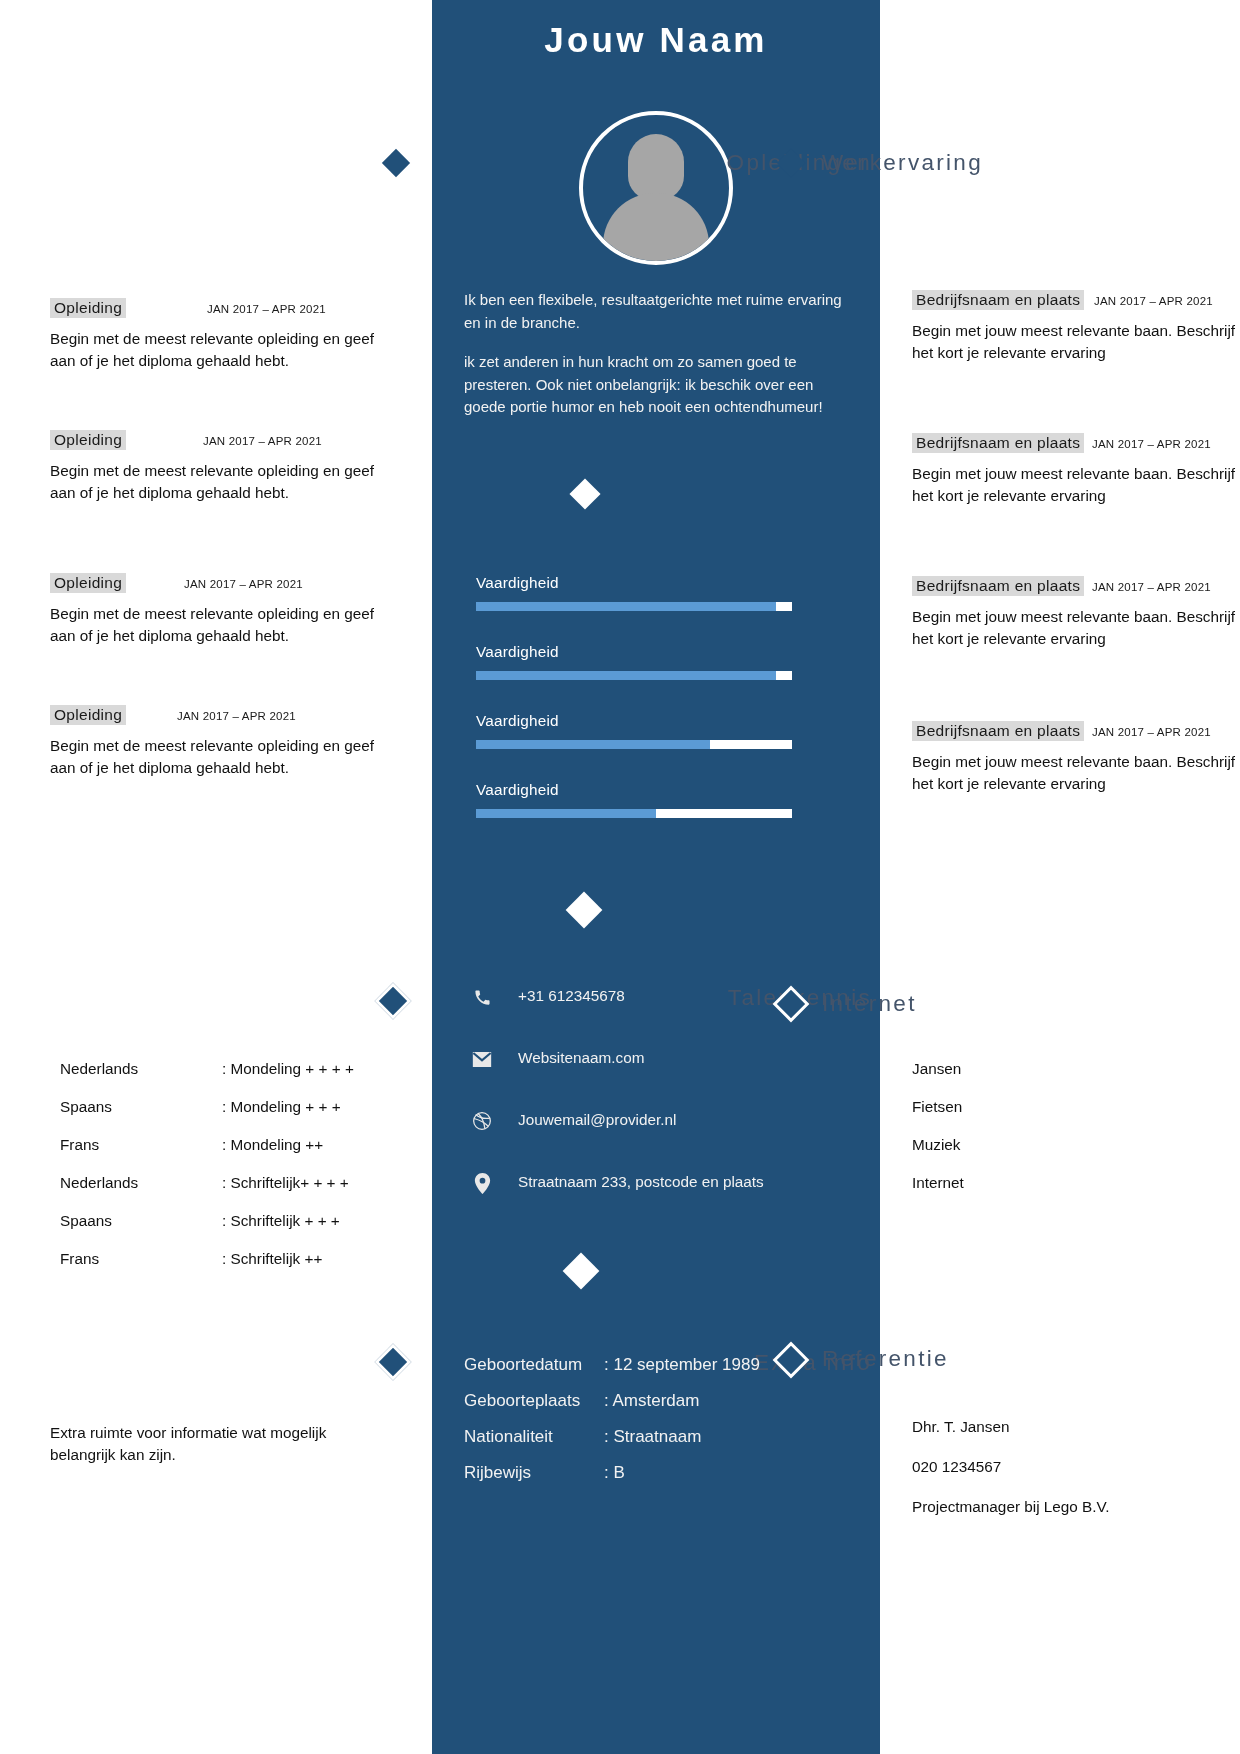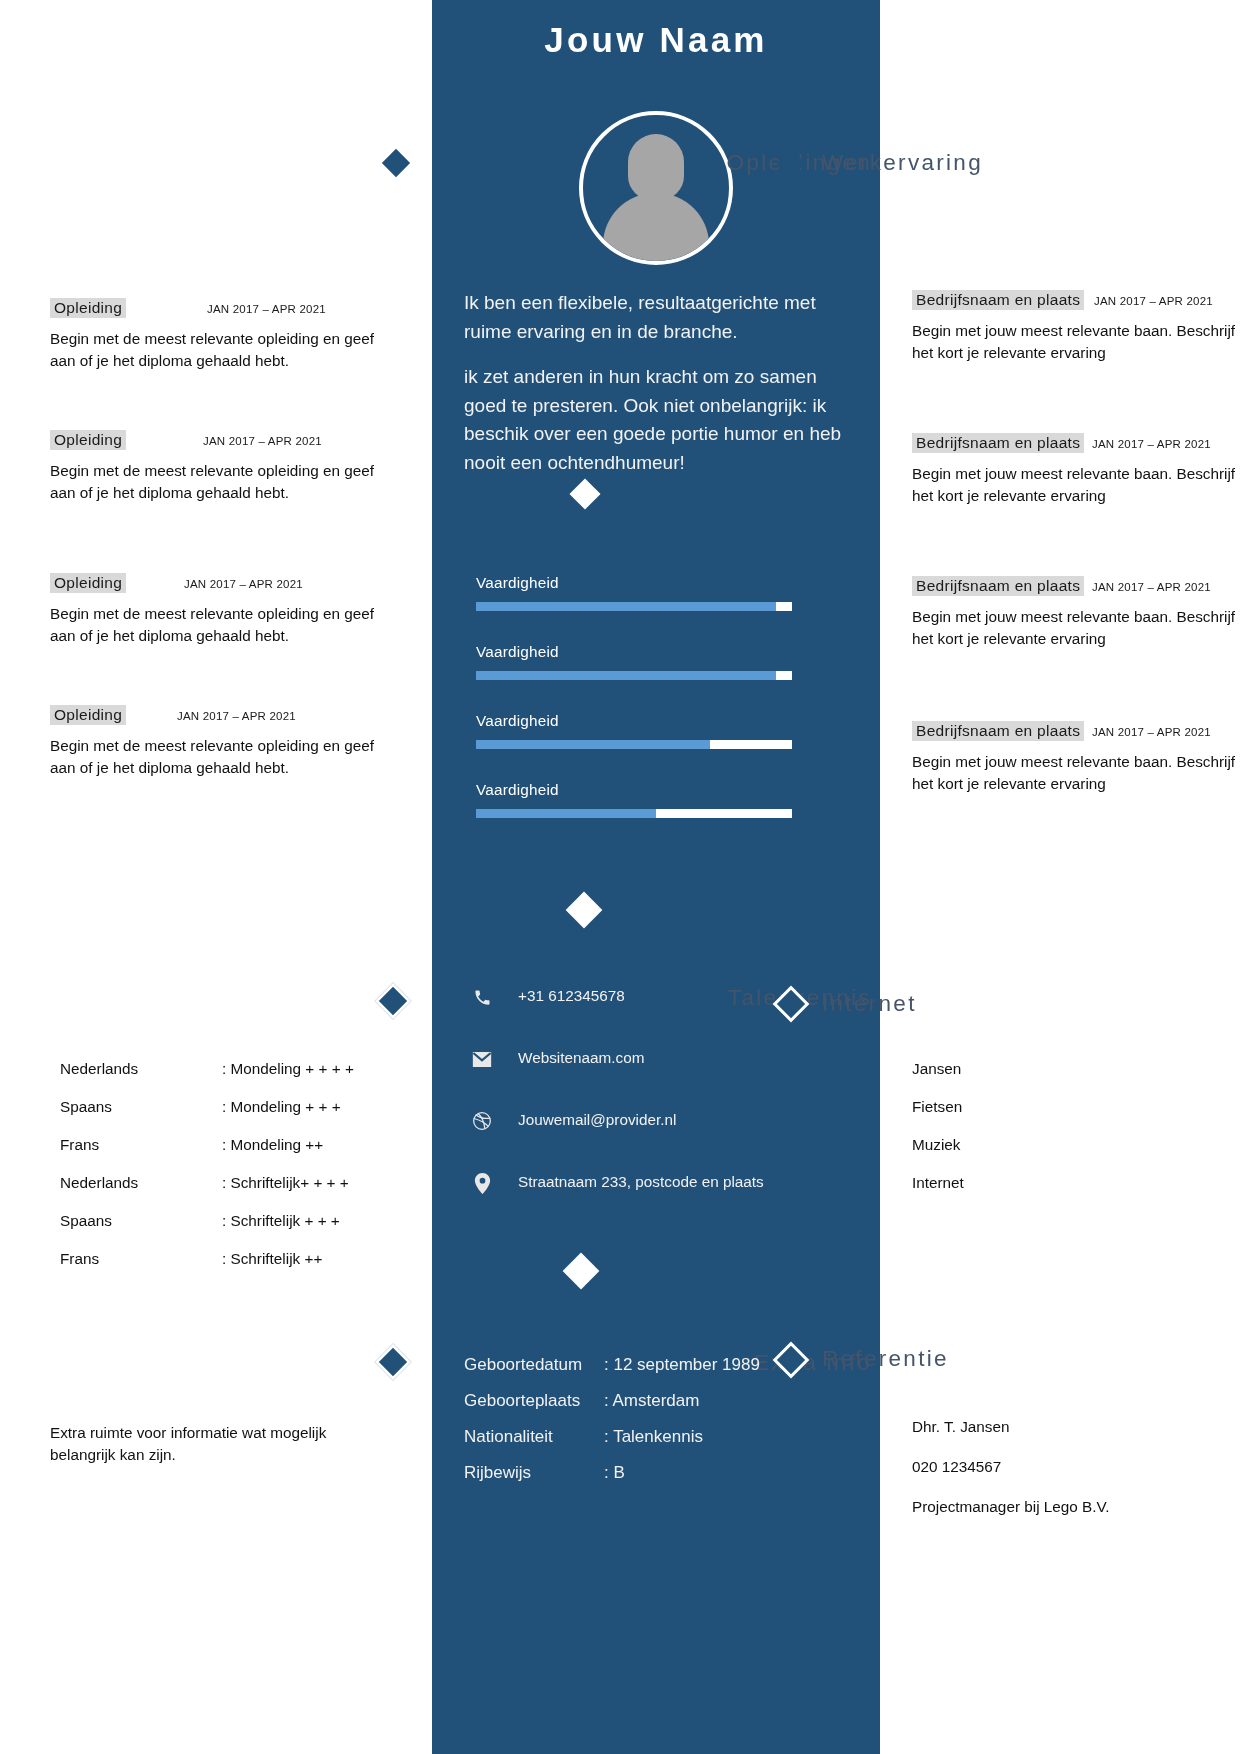--- a/index.html
+++ b/index.html
@@ -114,7 +114,7 @@
     left: 428px; top: 289px;
     width: 392px;
     color: #f2f2f2;
-    font-size: 19px;
+    font-size: 15px;
     line-height: 1.5;
   }
   #profile p + p { margin-top: 17px; }

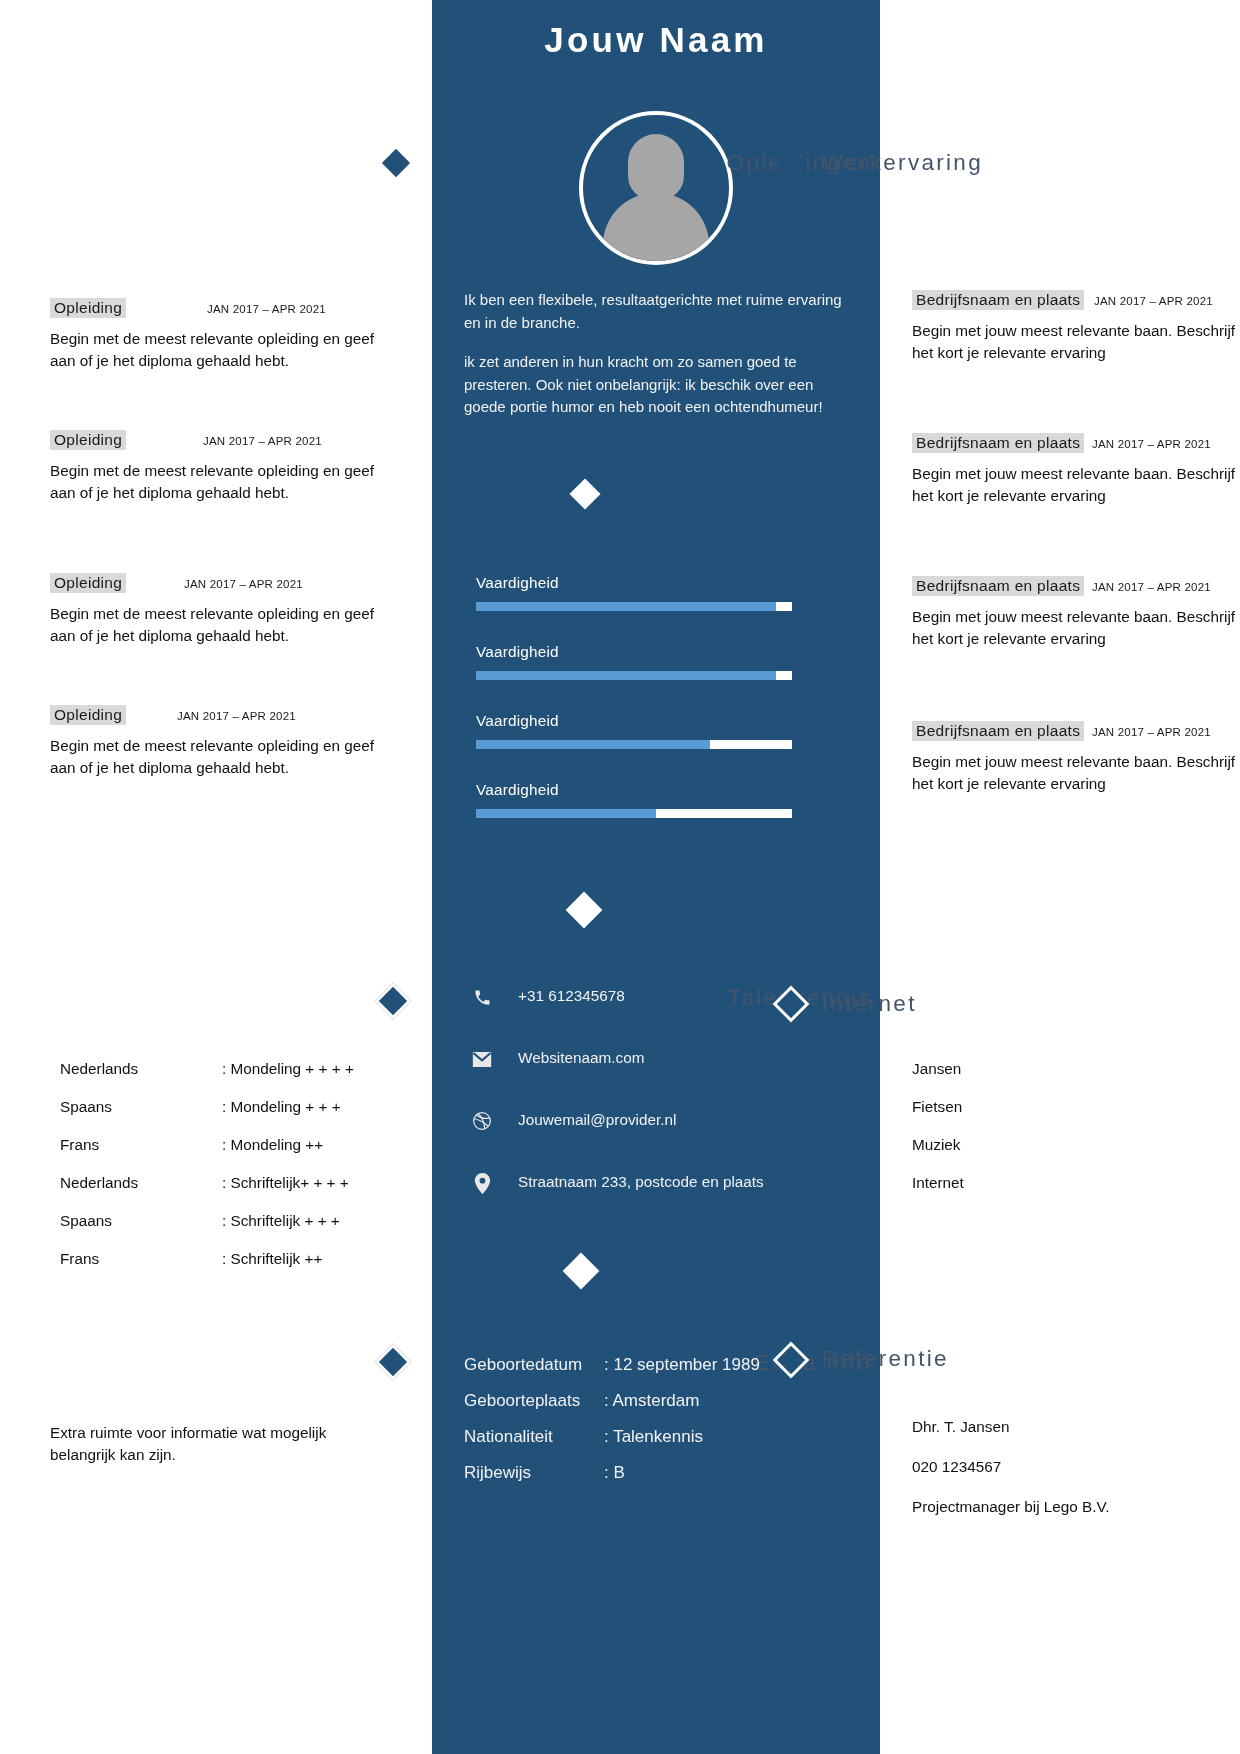--- a/index.html
+++ b/index.html
@@ -408,7 +408,7 @@
     </div>
     <div class="det-row">
       <span class="det-k">Nationaliteit</span>
-      <span class="det-v">: Talenkennis</span>
+      <span class="det-v">: Straatnaam</span>
     </div>
     <div class="det-row">
       <span class="det-k">Rijbewijs</span>

